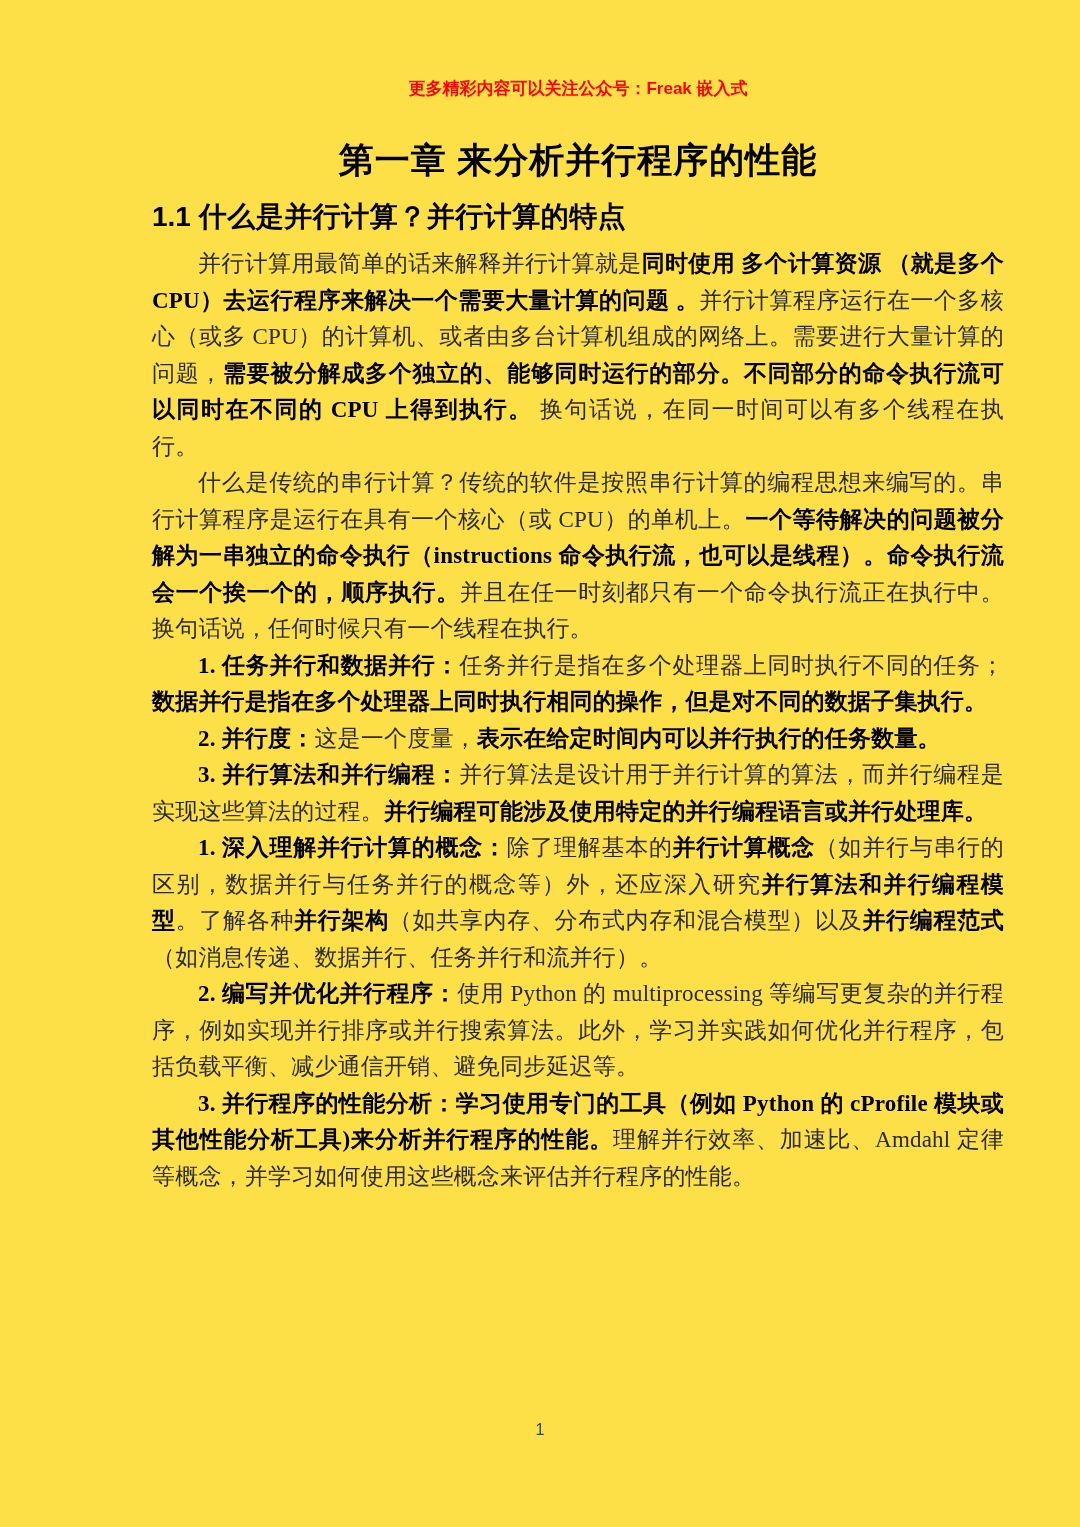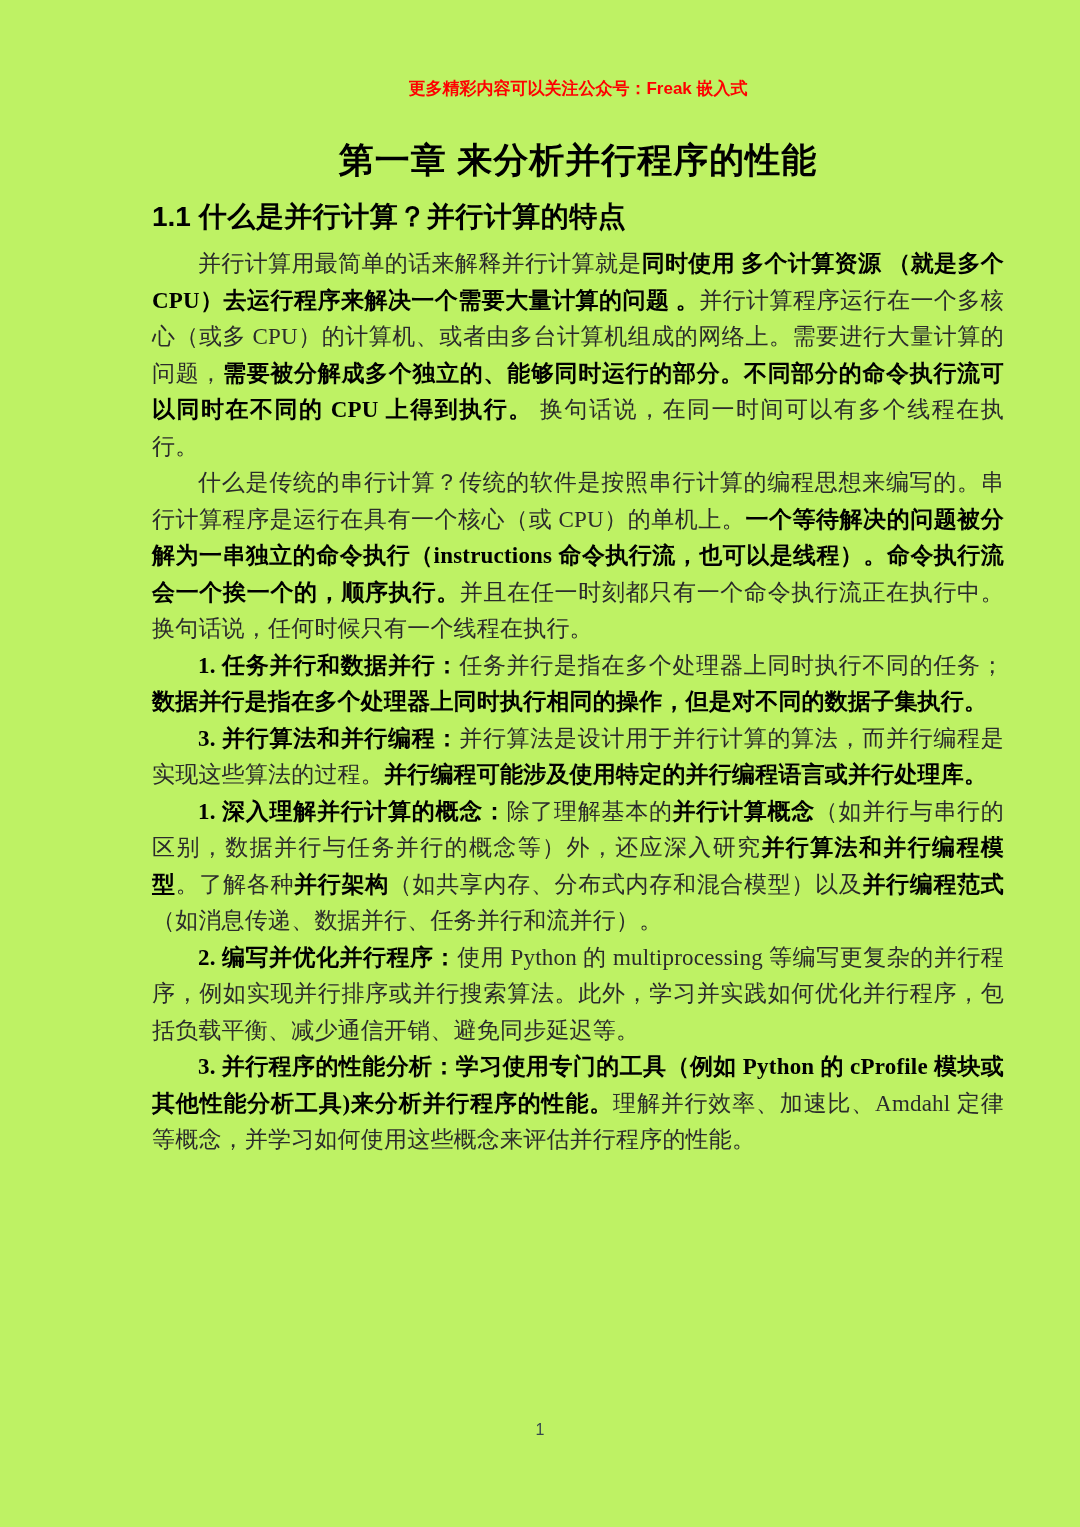--- a/index.html
+++ b/index.html
@@ -7,7 +7,7 @@
     width: 1080px;
     height: 1527px;
     margin: 0 auto;
-    background: #bef264;
+    background: #fde047;
     box-sizing: border-box;
     padding: 78px 76px 0 152px;
     position: relative;

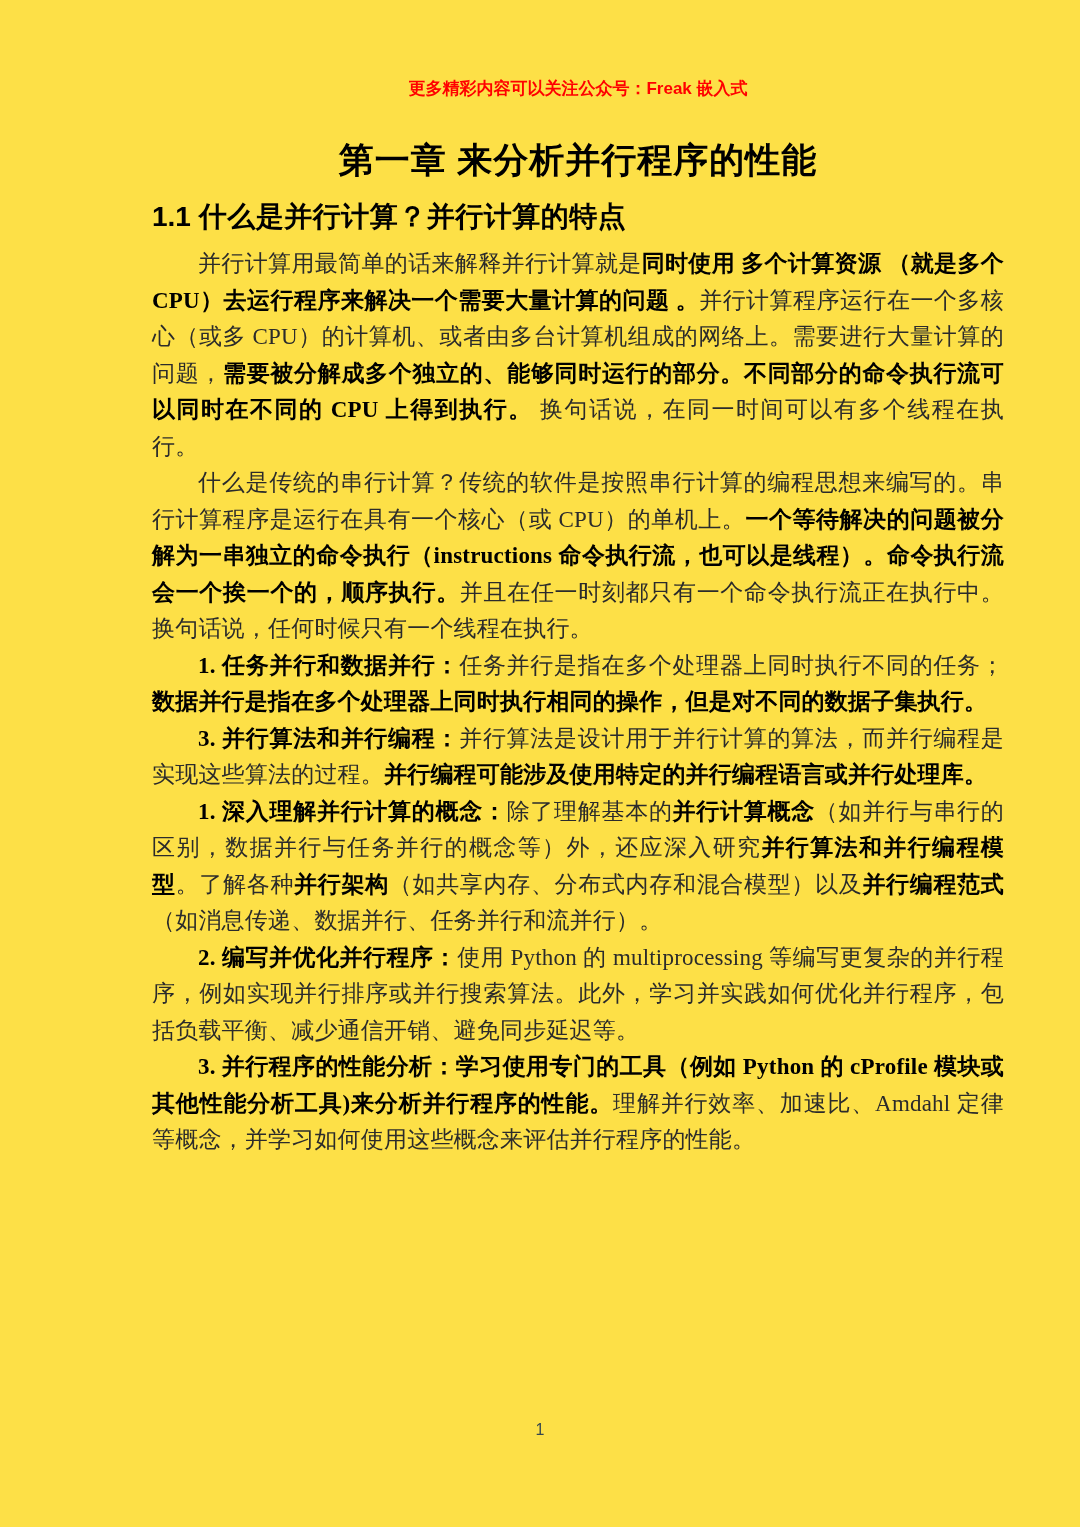--- a/index.html
+++ b/index.html
@@ -80,6 +80,7 @@
       </section>
       <section>
         <p><span class="run bd">1. 任务并行和数据并行：</span><span class="run">任务并行是指在多个处理器上同时执行不同的任务；</span><span class="run bd">数据并行是指在多个处理器上同时执行相同的操作，但是对不同的数据子集执行。</span></p>
+        <p><span class="run bd">2. 并行度：</span><span class="run">这是一个度量，</span><span class="run bd">表示在给定时间内可以并行执行的任务数量。</span></p>
         <p><span class="run bd">3. 并行算法和并行编程：</span><span class="run">并行算法是设计用于并行计算的算法，而并行编程是实现这些算法的过程。</span><span class="run bd">并行编程可能涉及使用特定的并行编程语言或并行处理库。</span></p>
       </section>
       <section>

